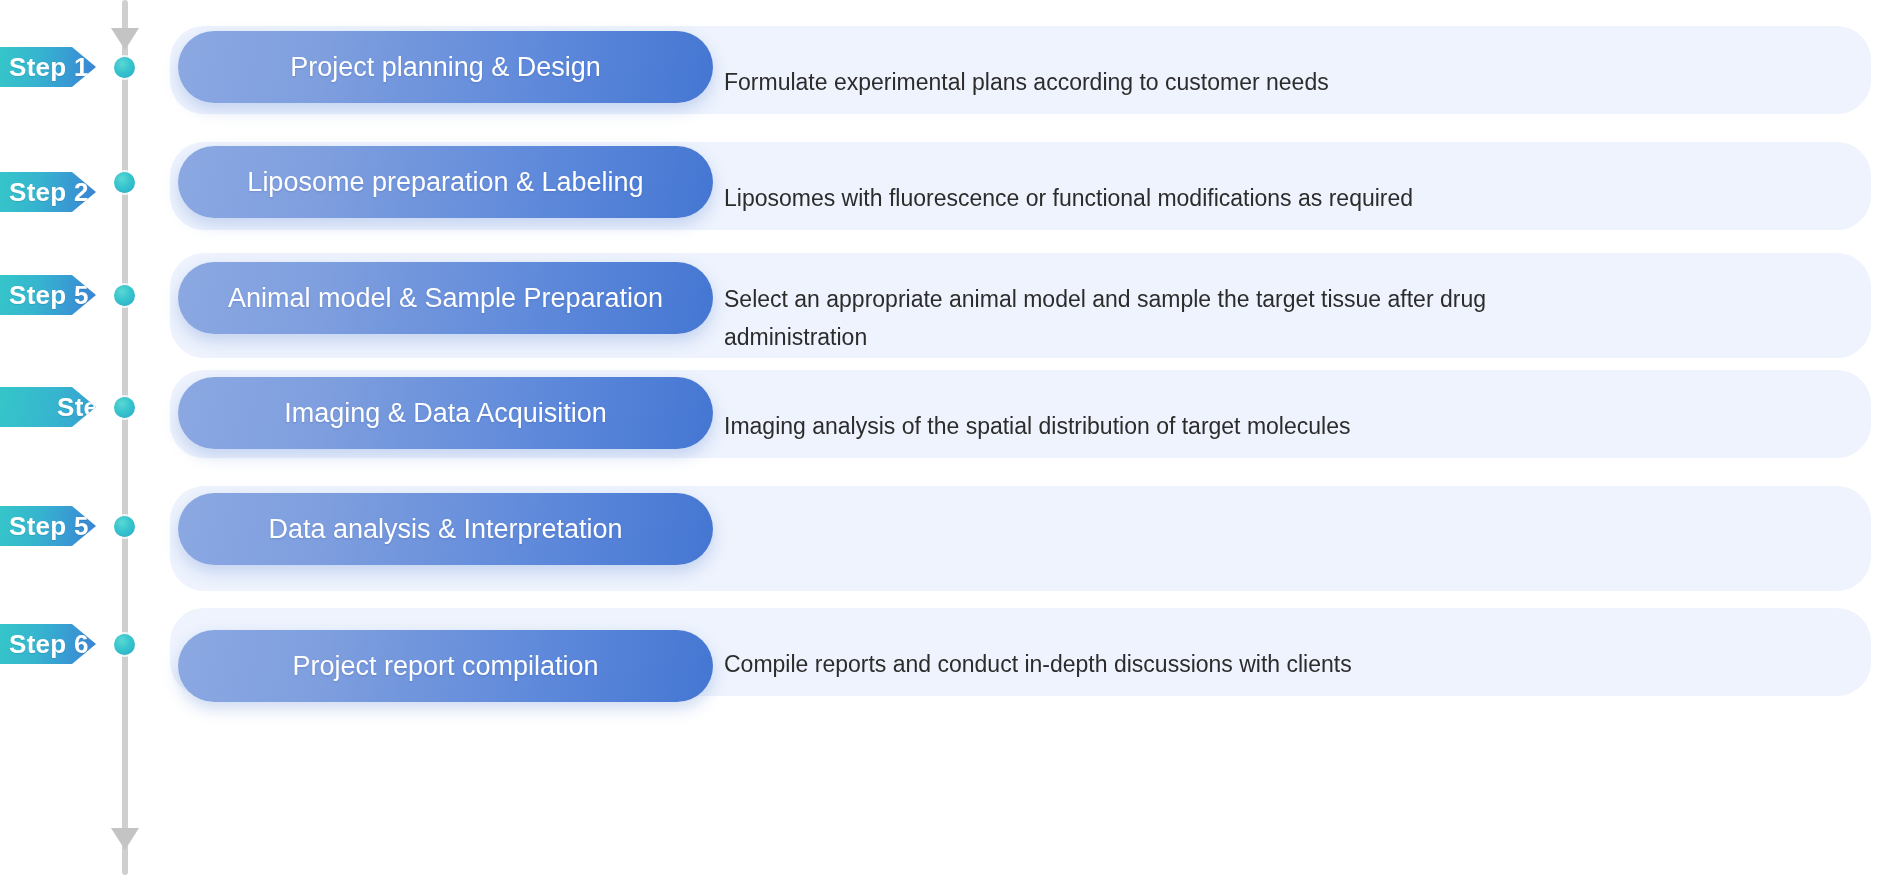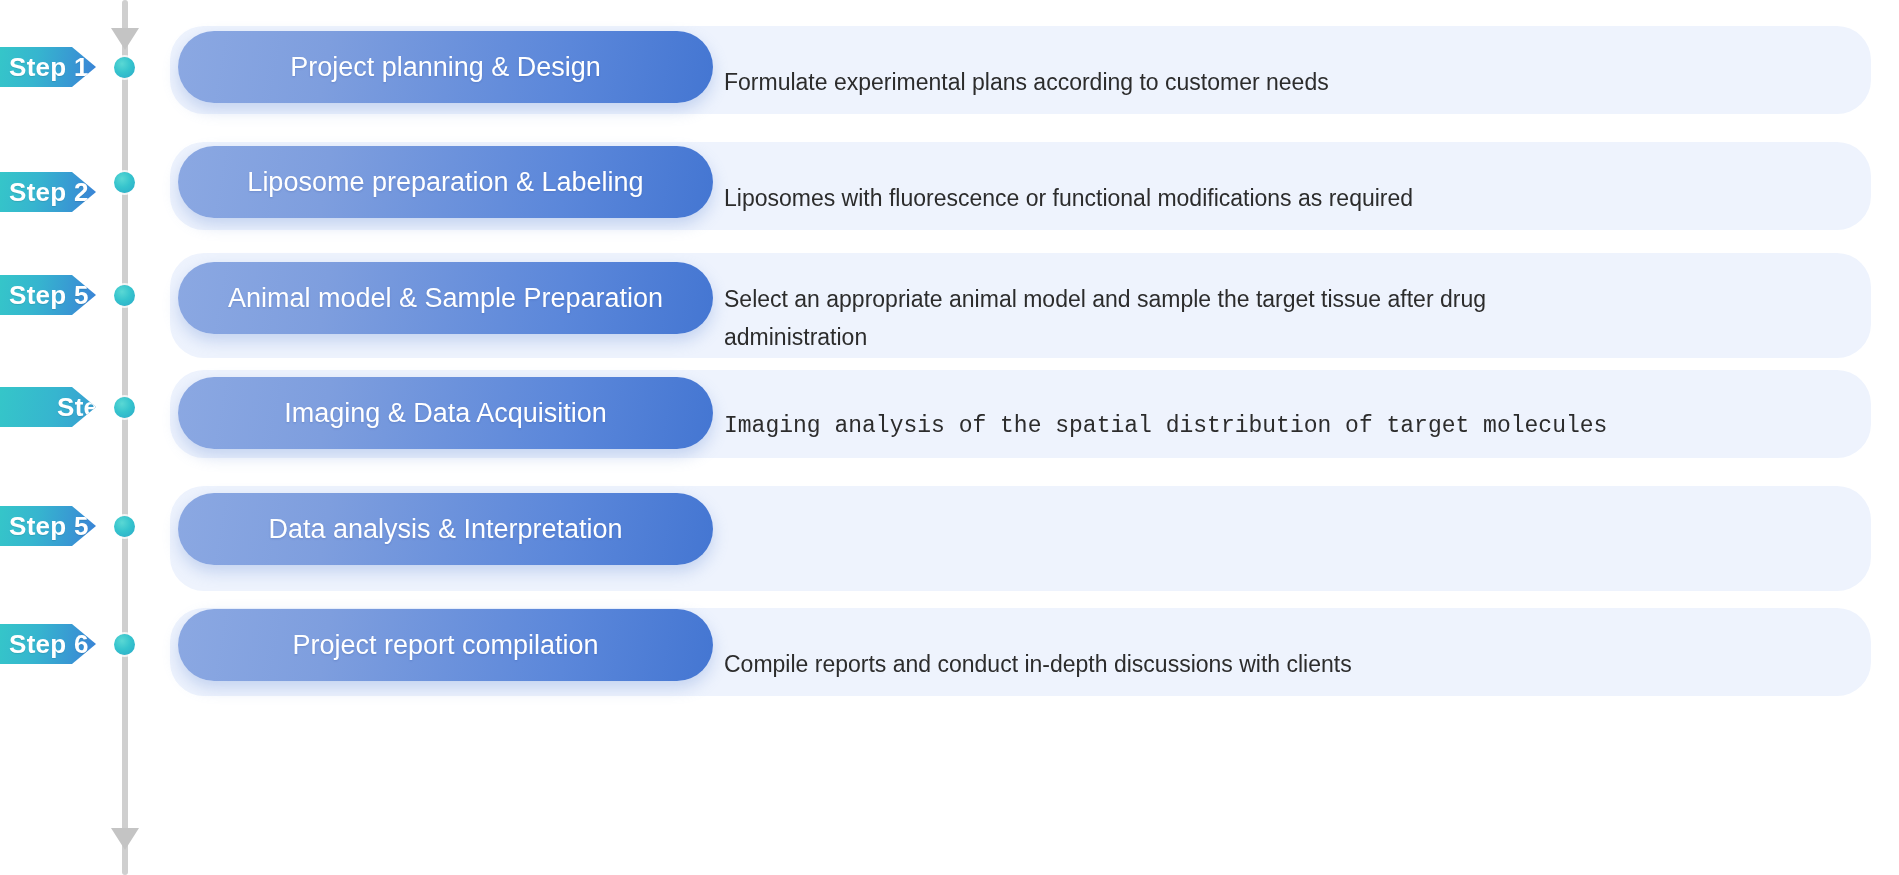--- a/index.html
+++ b/index.html
@@ -194,7 +194,7 @@
       </div>
       <div class="row" style="top: 0px;">
         <div class="band" style="top: 370px; height: 88px;"></div>
-        <div class="desc" style="top: 395px; font-family: Liberation Mono, monospace;">
+        <div class="desc" style="top: 395px;">
           <div class="desc-line">Imaging analysis of the spatial distribution of target molecules</div>
         </div>
         <div class="pill" style="top: 377px;">

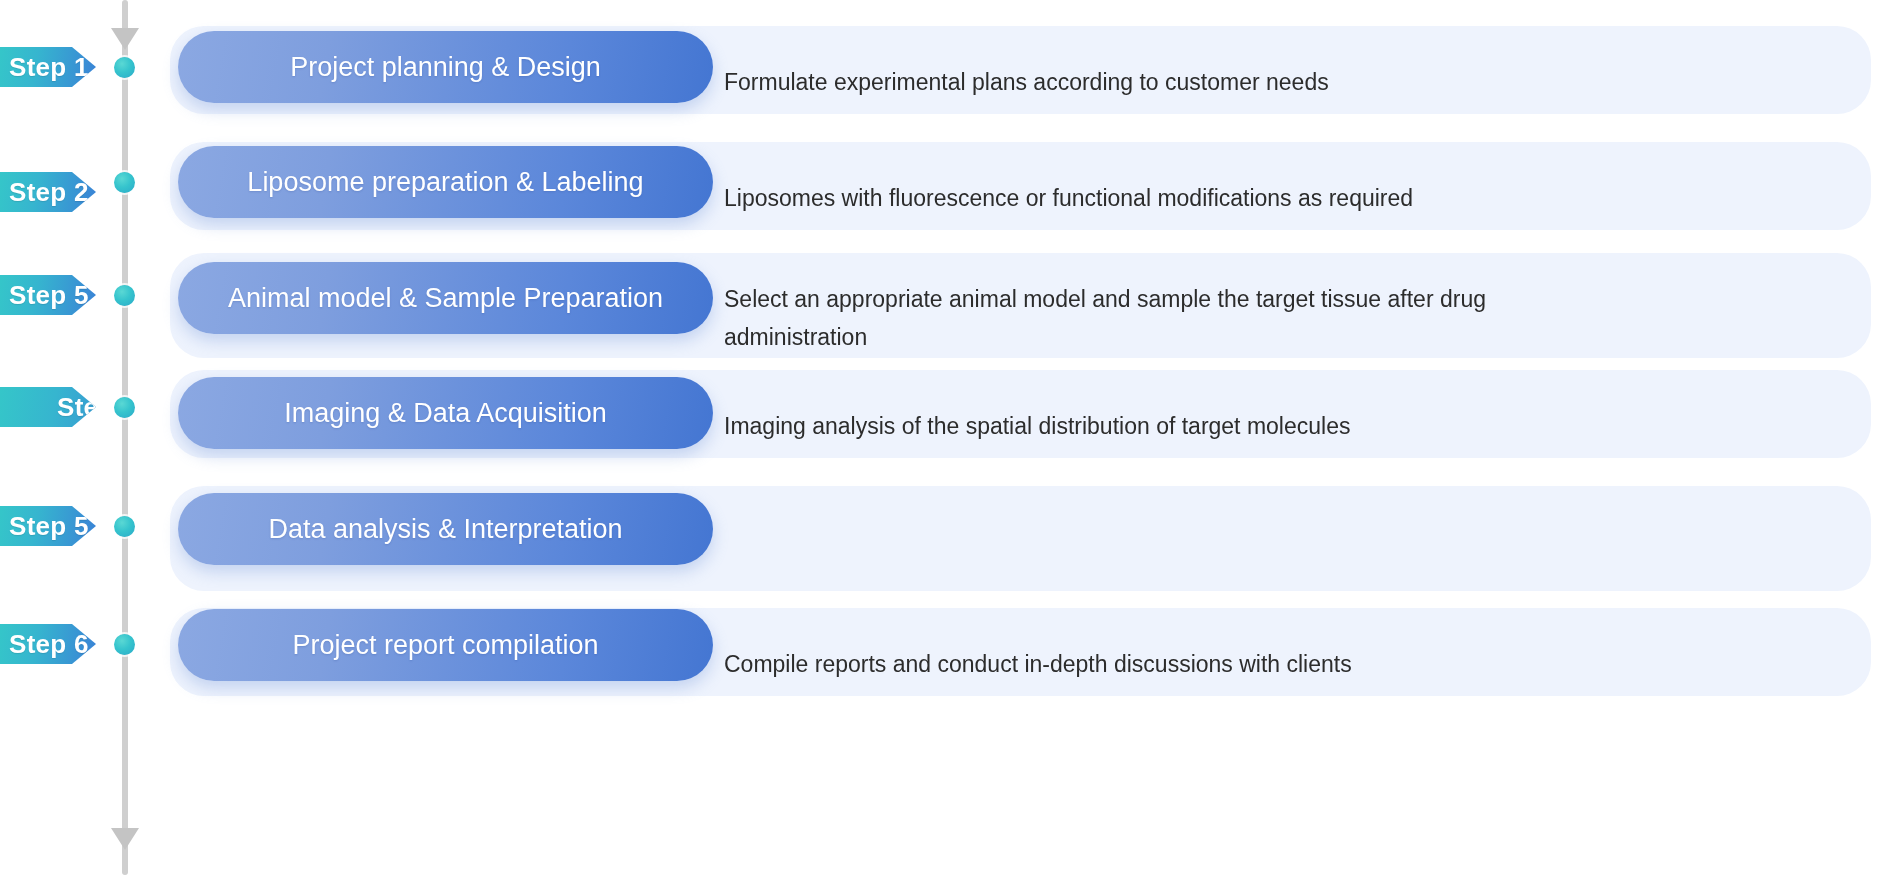--- a/index.html
+++ b/index.html
@@ -222,7 +222,7 @@
         <div class="desc" style="top: 633px;">
           <div class="desc-line">Compile reports and conduct in-depth discussions with clients</div>
         </div>
-        <div class="pill" style="top: 609px; text-align: center;">
+        <div class="pill" style="top: 630px; text-align: center;">
           <span class="pill-label">Project report compilation</span>
         </div>
         <div class="dot" style="top: 634px;"></div>

